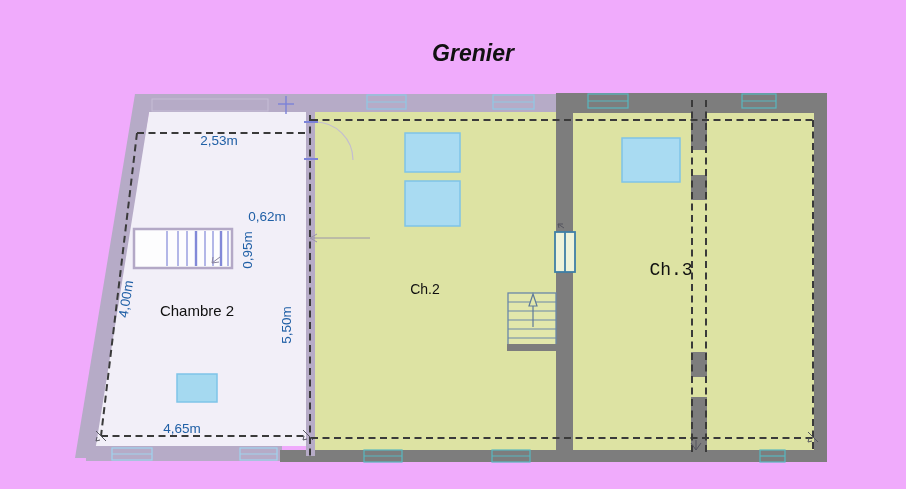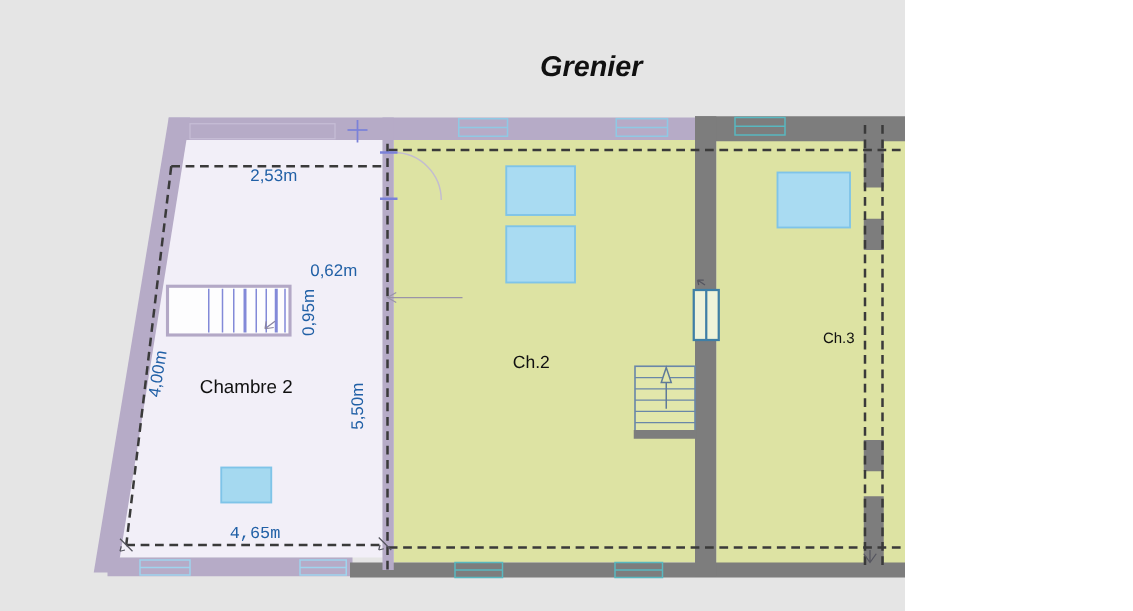--- a/index.html
+++ b/index.html
@@ -4,7 +4,7 @@
 <style>
   html,body{margin:0;padding:0;background:#ffffff;}
   .canvas{
-    position:relative;width:724px;height:489px;background:#e5e5e5;overflow:hidden;
+    position:relative;width:906px;height:489px;background:#f0abfc;overflow:hidden;
     font-family:"Liberation Sans",sans-serif;
   }
   .plan-title{

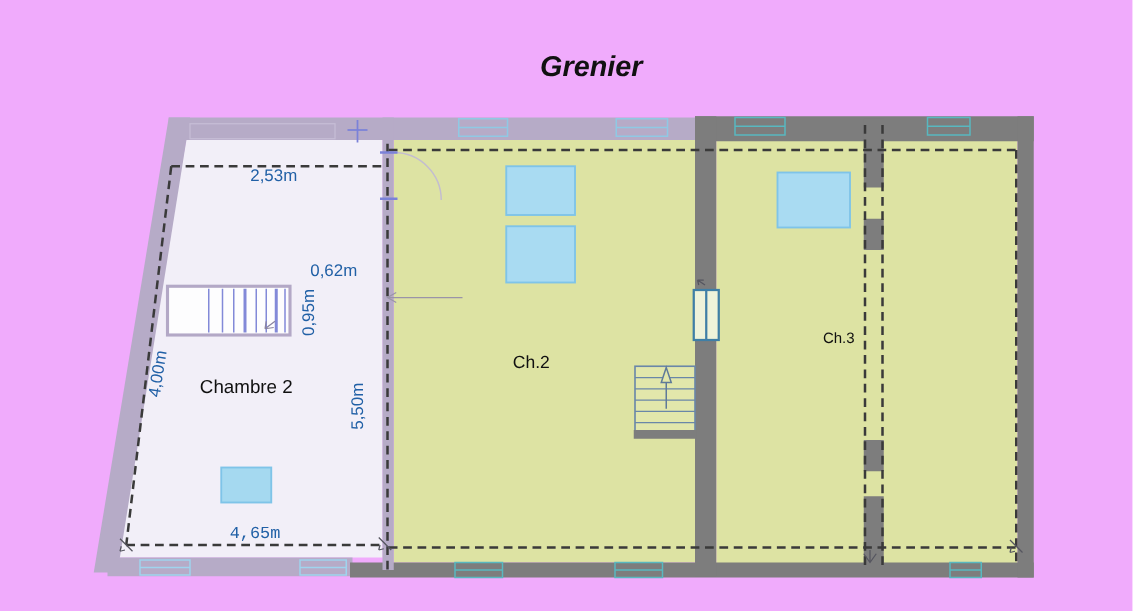--- a/index.html
+++ b/index.html
@@ -181,7 +181,7 @@
 
   <div class="room-label" style="left:197px;top:310px;">Chambre 2</div>
   <div class="room-label" style="left:425px;top:289px;font-size:14px;">Ch.2</div>
-  <div class="room-label" style="left:671px;top:270px;font-size:12px;">Ch.3</div>
+  <div class="room-label" style="left:671px;top:270px;font-size:18px;font-family:Liberation Mono, monospace;">Ch.3</div>
 
   <div class="dim-label" style="left:219px;top:140px;">2,53m</div>
   <div class="dim-label" style="left:267px;top:216px;">0,62m</div>

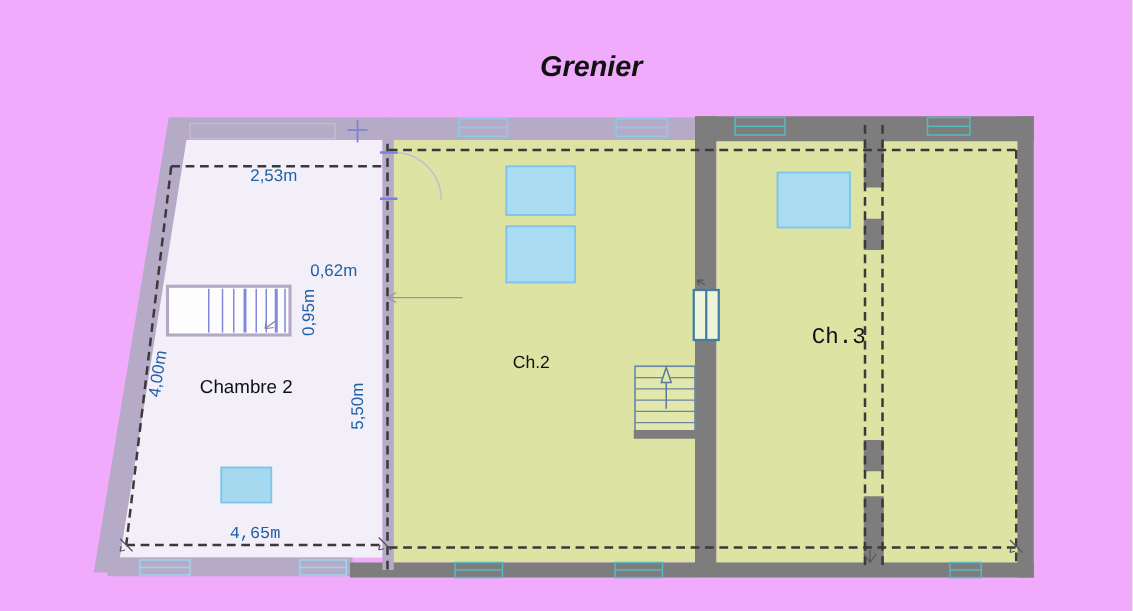--- a/index.html
+++ b/index.html
@@ -188,7 +188,7 @@
   <div class="dim-label rot90" style="left:247px;top:250px;">0,95m</div>
   <div class="dim-label rot81" style="left:126px;top:299px;">4,00m</div>
   <div class="dim-label rot90" style="left:286px;top:325px;">5,50m</div>
-  <div class="dim-label" style="left:204px;top:428px;font-family:Liberation Mono, monospace;">4,65m</div>
+  <div class="dim-label" style="left:182px;top:428px;">4,65m</div>
 </div>
 
 </body></html>

